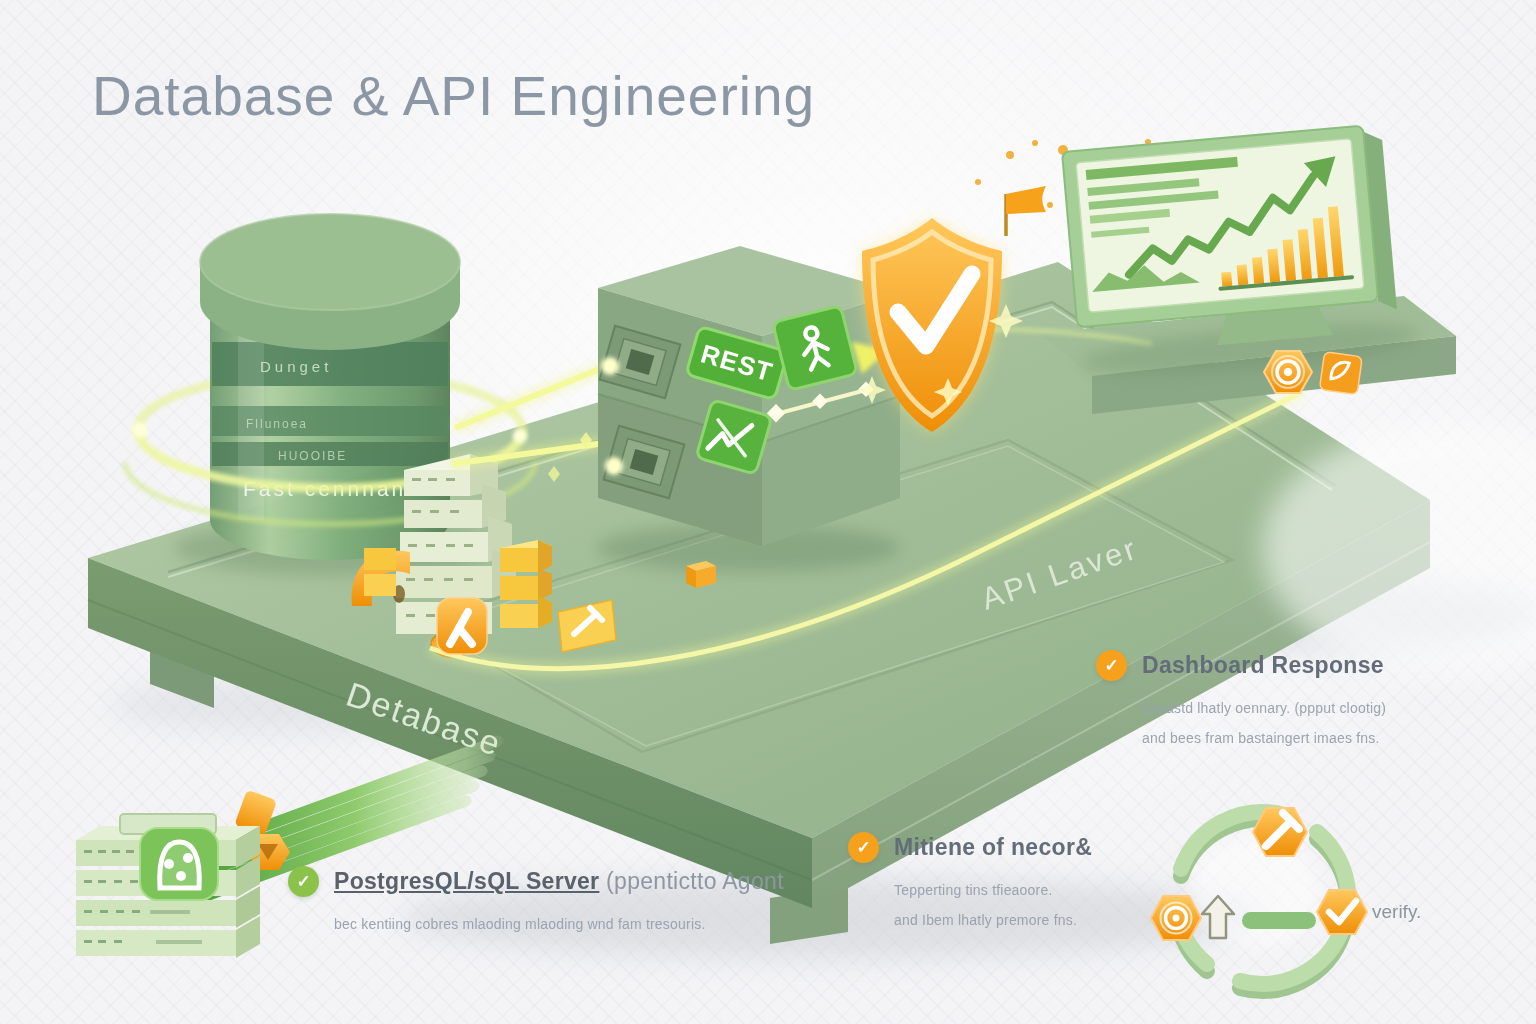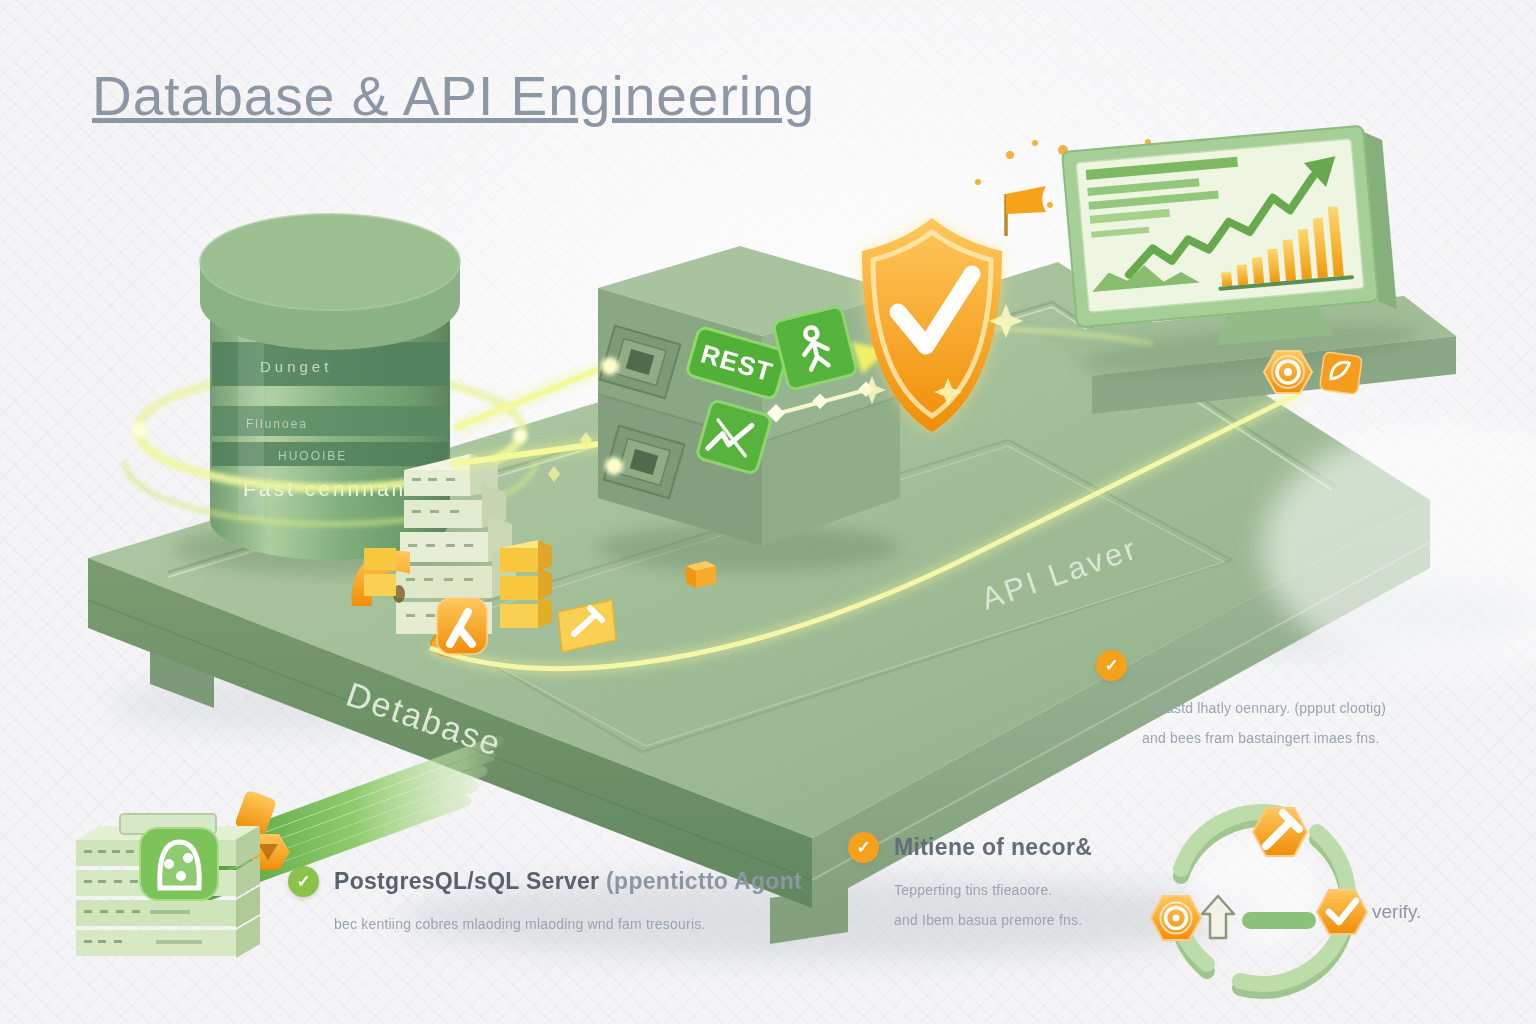--- a/index.html
+++ b/index.html
@@ -15,7 +15,7 @@
   svg{position:absolute;left:0;top:0;}
   .page-title{
     position:absolute;left:92px;top:64px;
-    font-size:55px;font-weight:300;letter-spacing:1px;color:#8c97a6;text-decoration:underline;
+    font-size:55px;font-weight:300;letter-spacing:1px;color:#8c97a6;
   }
   .anno{position:absolute;}
   .anno .head{display:flex;align-items:center;gap:15px;}

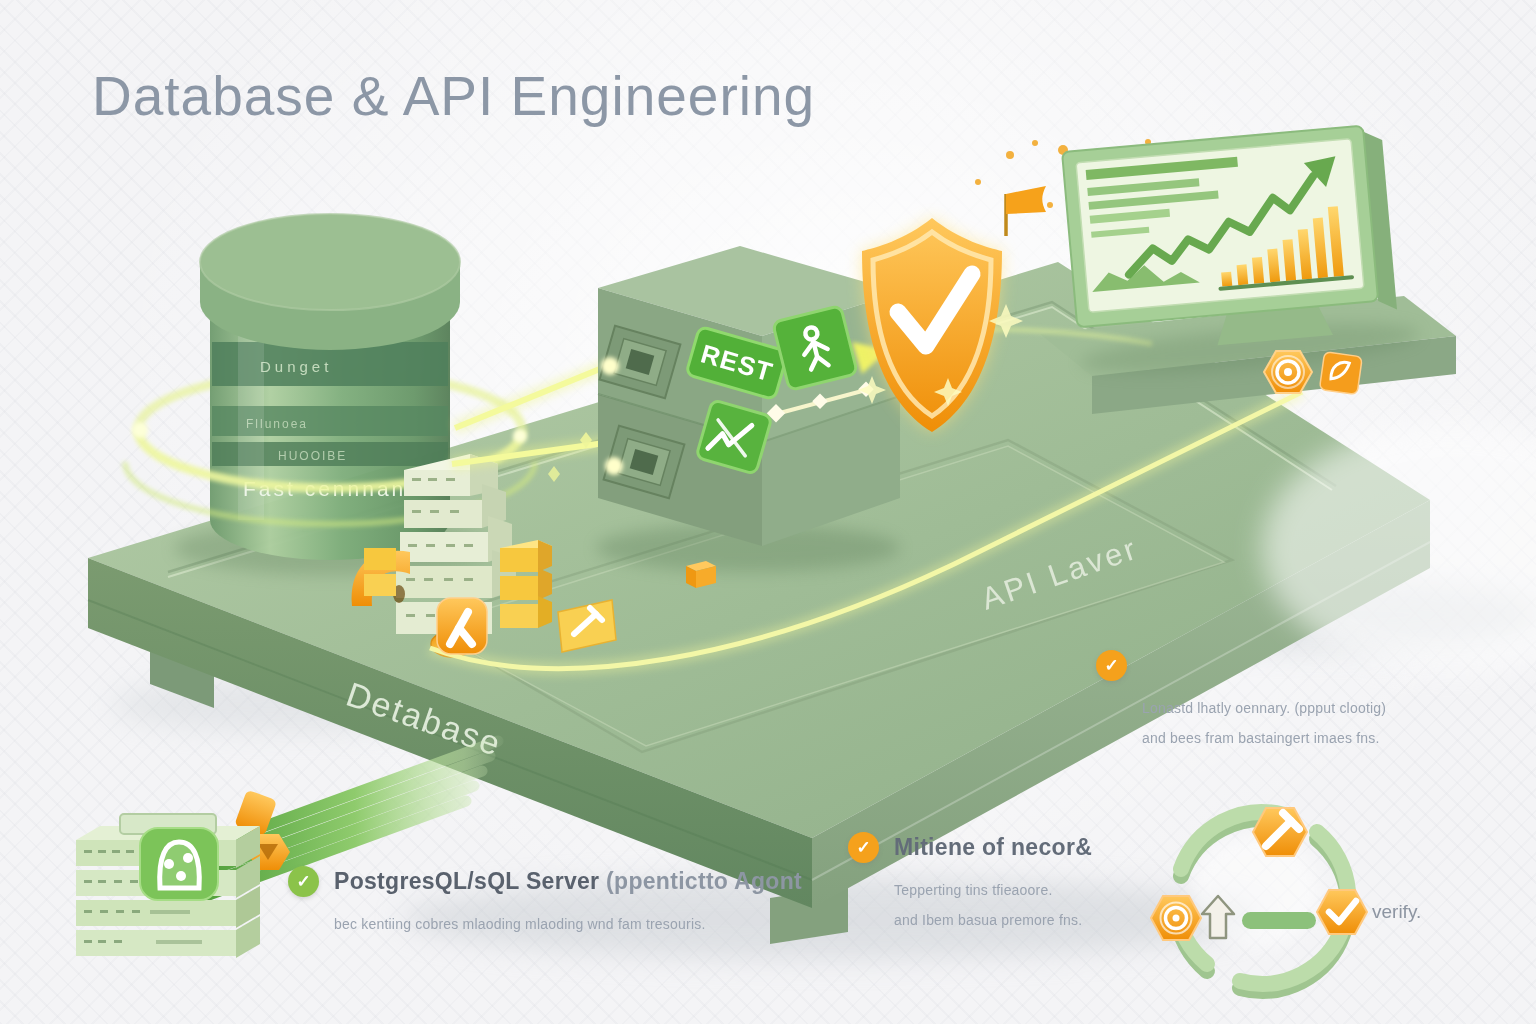--- a/index.html
+++ b/index.html
@@ -460,6 +460,7 @@
 <div class="anno" style="left:1096px;top:650px;width:380px;">
   <div class="head">
     <span class="check orange">✓</span>
+    <span class="h1">Dashboard Response</span>
   </div>
   <div class="body">
     <div>Lonastd lhatly oennary. (ppput clootig)</div>

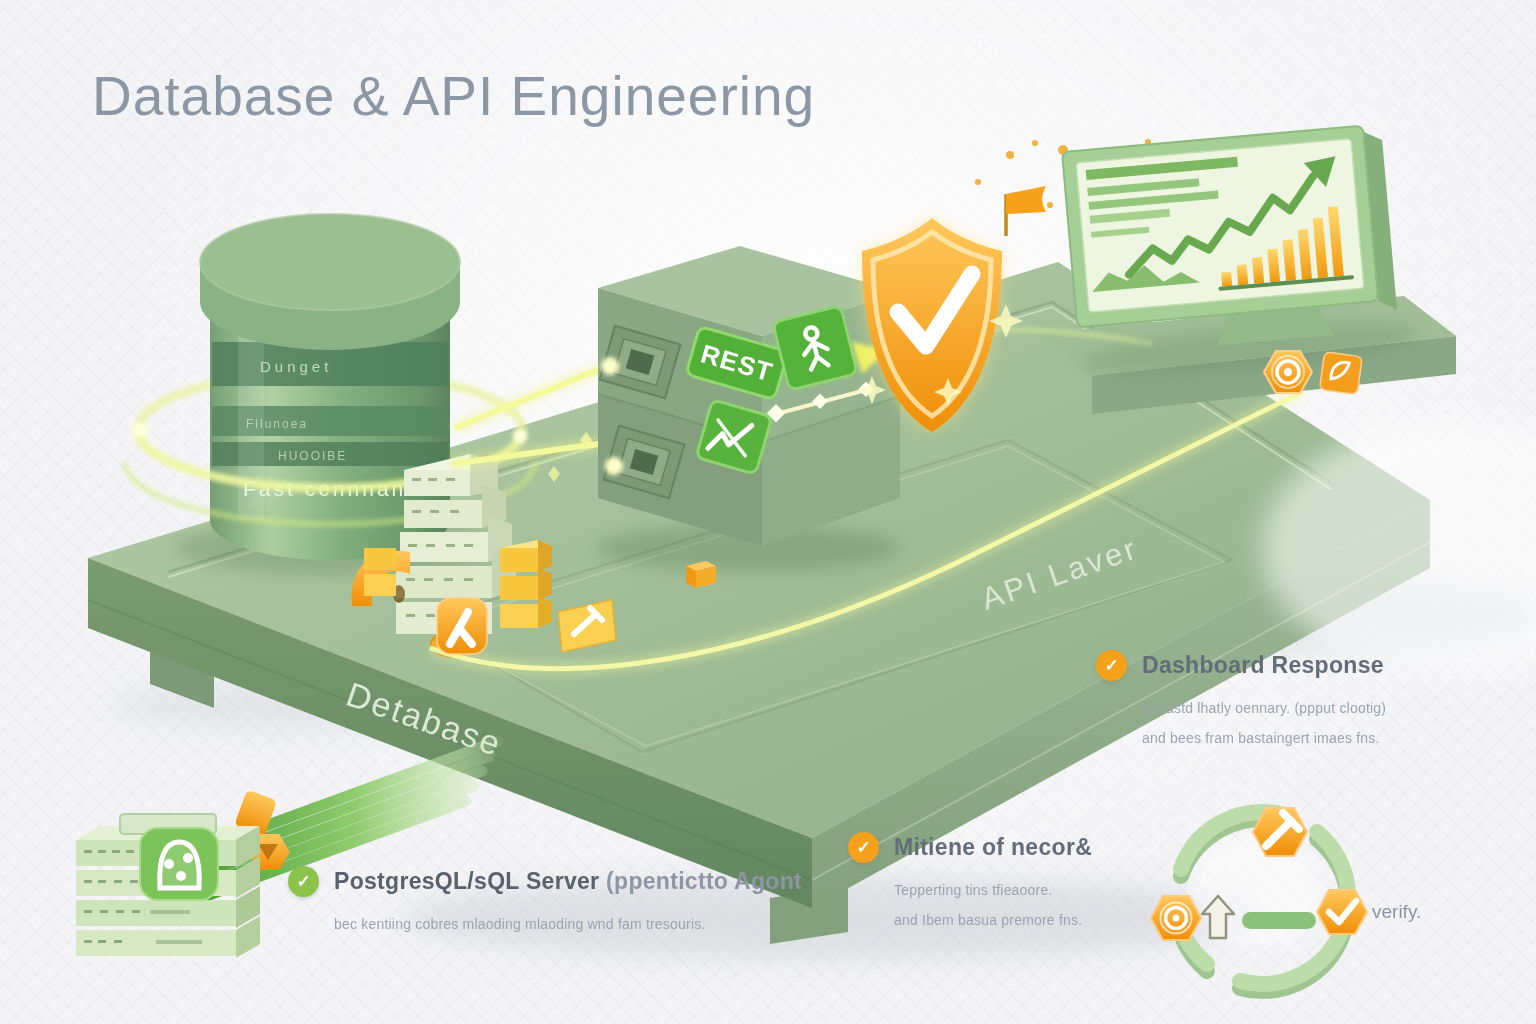--- a/index.html
+++ b/index.html
@@ -28,7 +28,7 @@
   .check.orange{background:#f5a11c;}
   .check.green{background:#8bc34a;}
   .h1{font-size:23px;font-weight:600;color:#636c79;letter-spacing:.3px;}
-  .h1 .bold{font-weight:700;color:#59616d;}
+  .h1 .bold{font-weight:700;color:#59616d;text-decoration:underline;}
   .h1 .light{font-weight:700;color:#8d96a3;}
   .anno .body{margin:12px 0 0 46px;color:#9aa3b0;font-size:14px;line-height:30px;letter-spacing:.2px;}
   .verify-label{position:absolute;left:1372px;top:901px;font-size:19px;color:#8d95a2;}

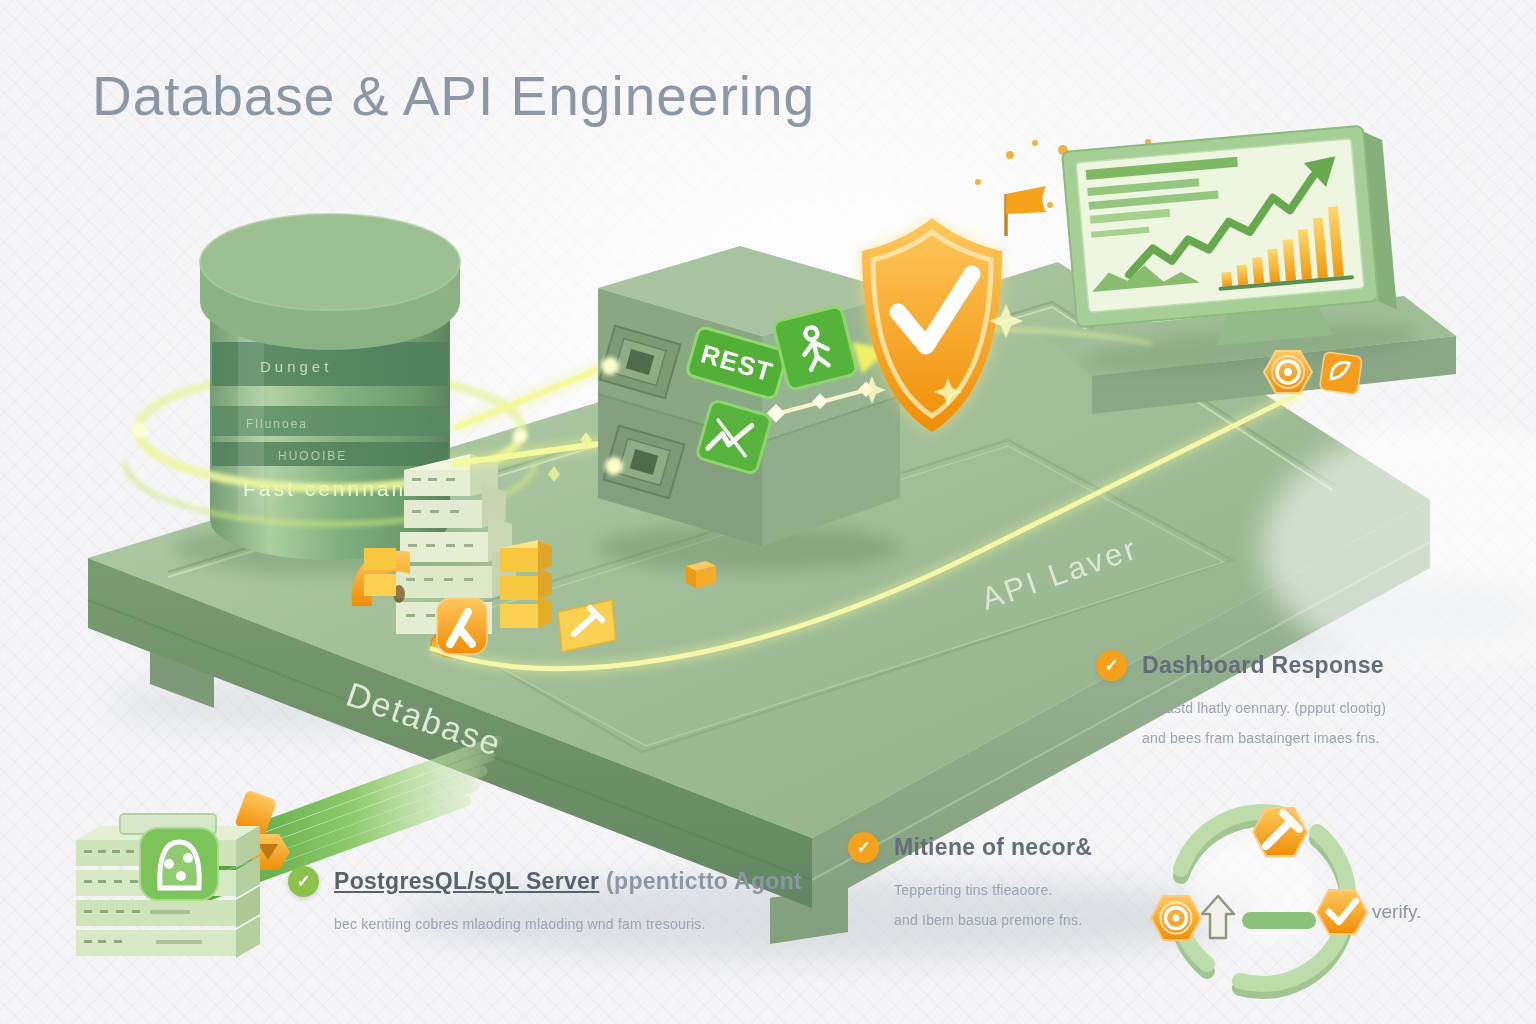--- a/index.html
+++ b/index.html
@@ -29,7 +29,7 @@
   .check.green{background:#8bc34a;}
   .h1{font-size:23px;font-weight:600;color:#636c79;letter-spacing:.3px;}
   .h1 .bold{font-weight:700;color:#59616d;text-decoration:underline;}
-  .h1 .light{font-weight:700;color:#8d96a3;}
+  .h1 .light{font-weight:400;color:#8d96a3;}
   .anno .body{margin:12px 0 0 46px;color:#9aa3b0;font-size:14px;line-height:30px;letter-spacing:.2px;}
   .verify-label{position:absolute;left:1372px;top:901px;font-size:19px;color:#8d95a2;}
 </style>

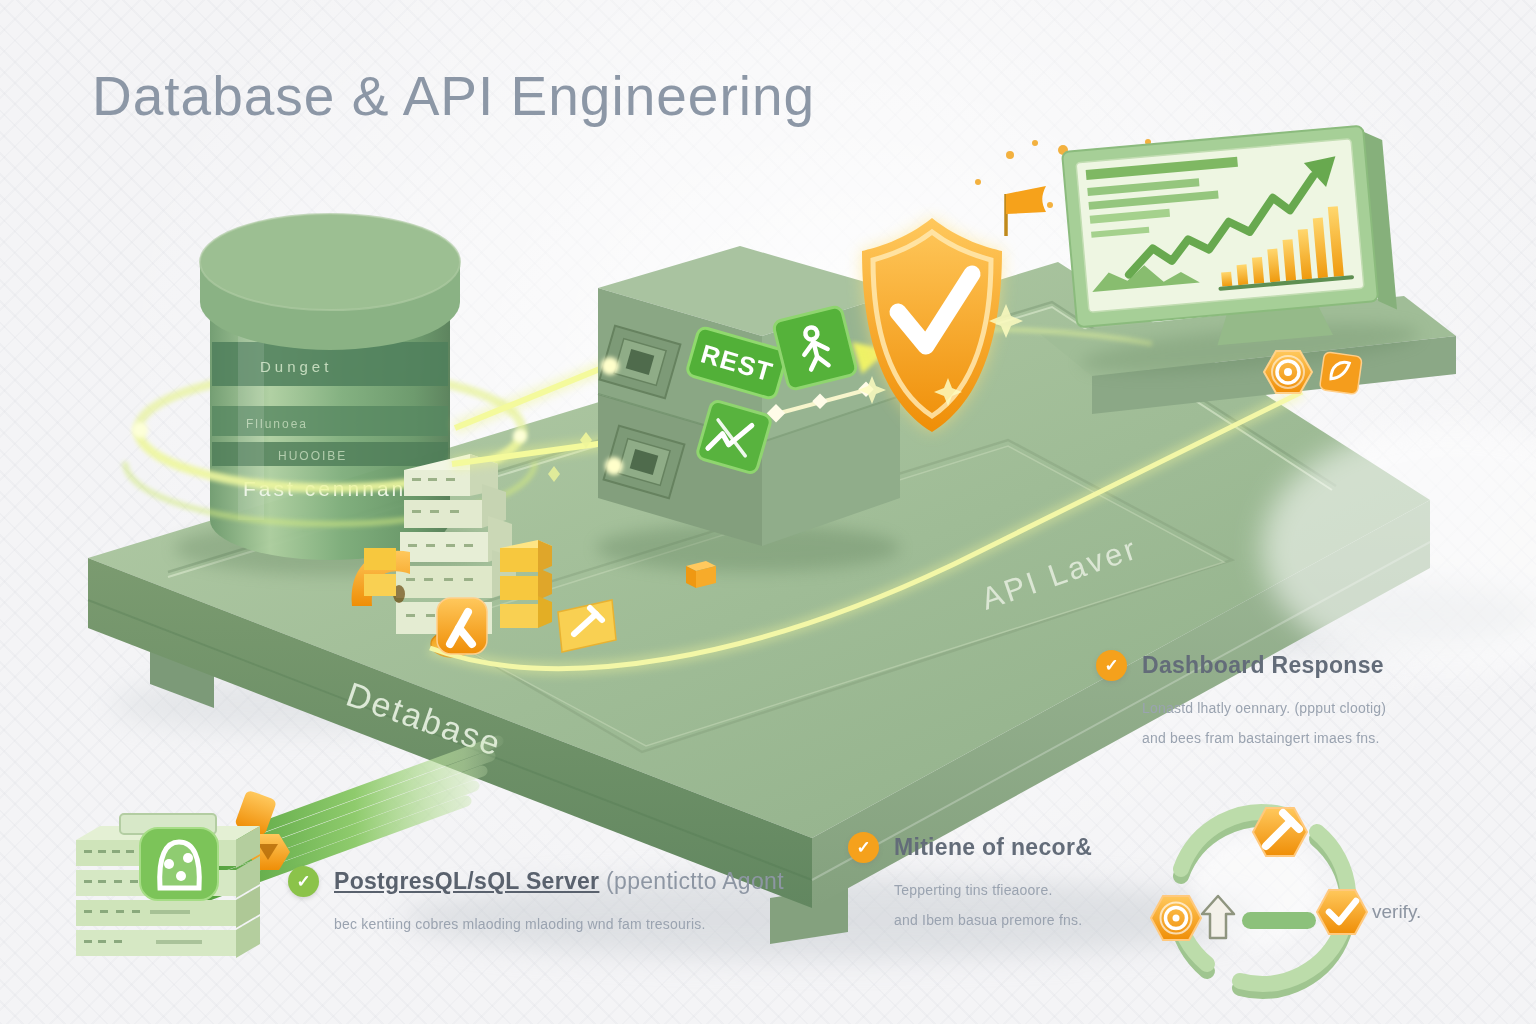--- a/index.html
+++ b/index.html
@@ -488,7 +488,7 @@
   </div>
   <div class="body">
     <div>Tepperting tins tfieaoore.</div>
-    <div>and Ibem basua premore fns.</div>
+    <div>and Ibem lhatly premore fns.</div>
   </div>
 </div>
 

